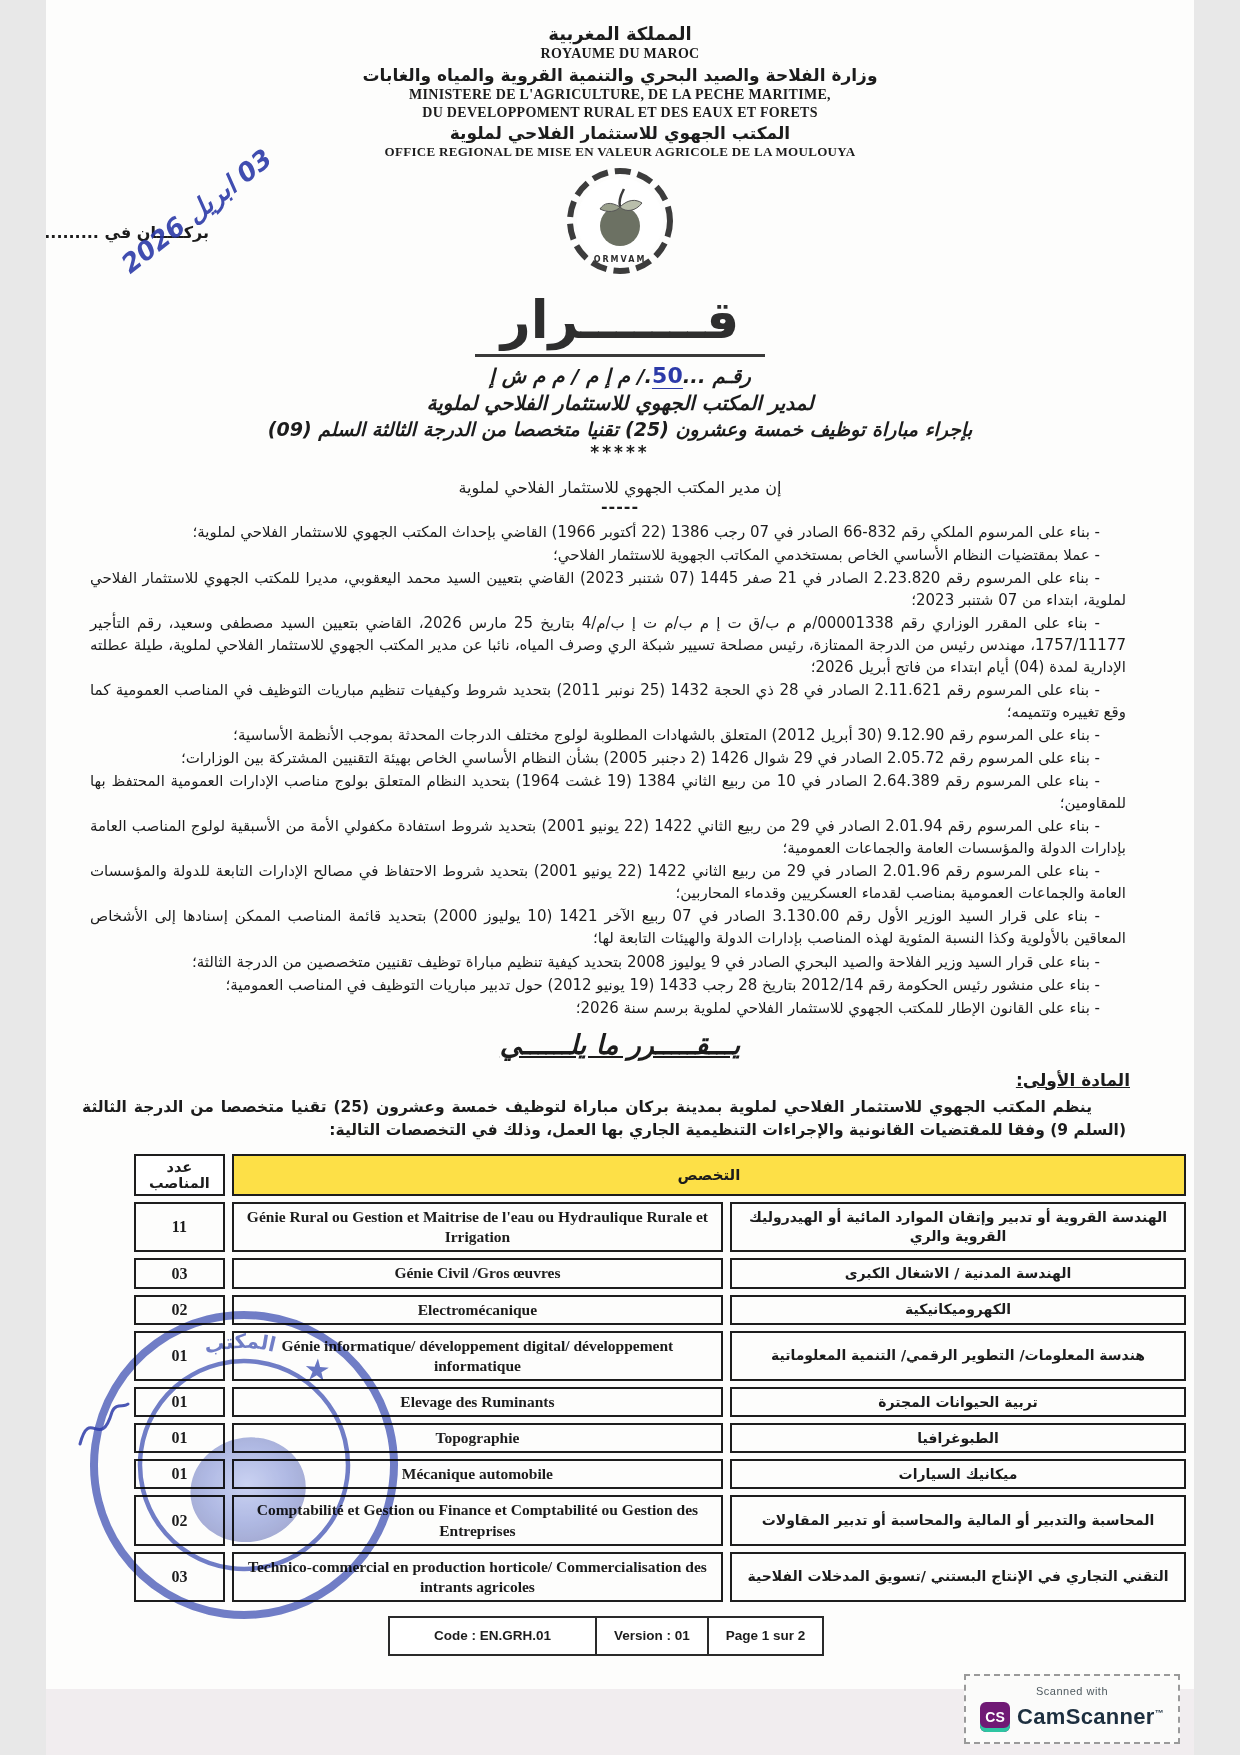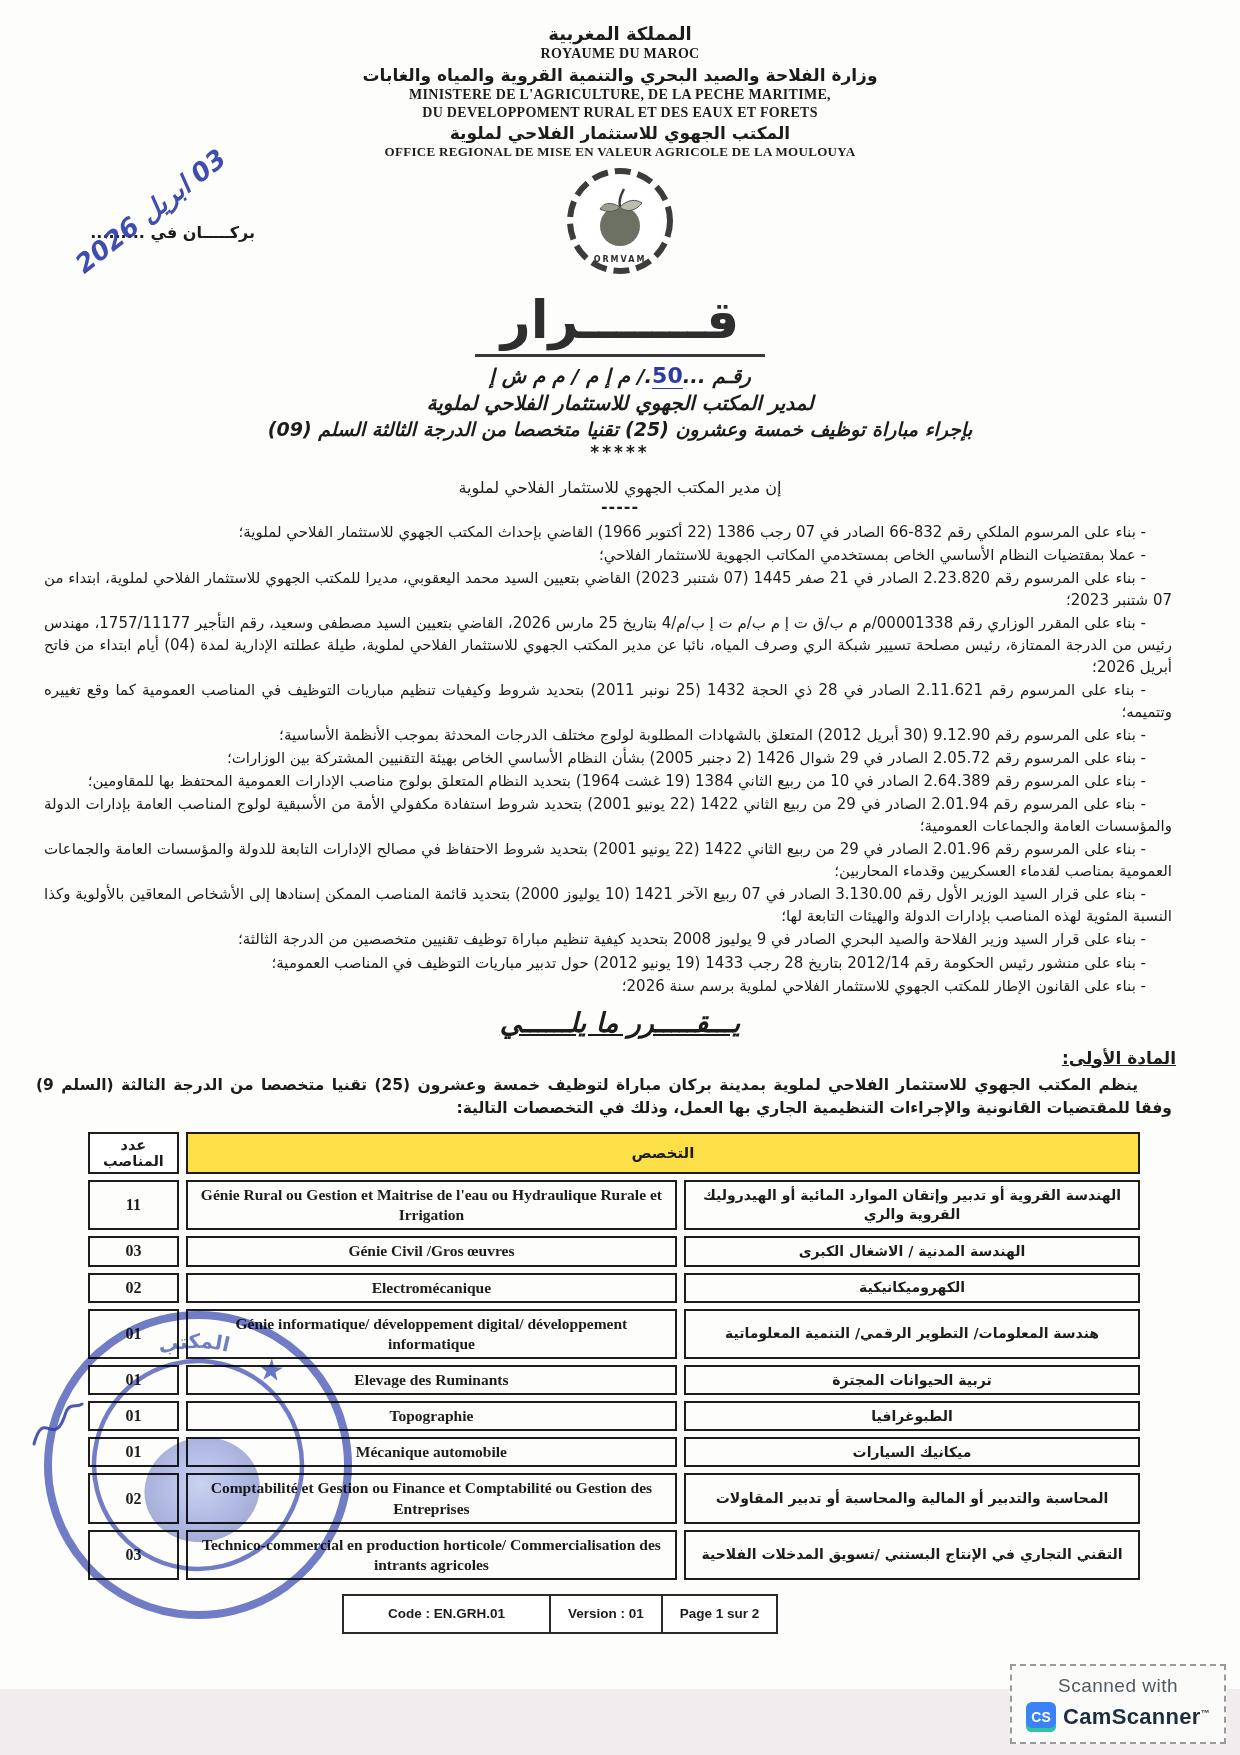--- a/index.html
+++ b/index.html
@@ -4,7 +4,7 @@
 <style>
   html,body{margin:0;padding:0;background:#e8e8e8;}
   .page{
-    position:relative;width:1240px;height:1755px;margin:0 auto;
+    position:relative;width:1148px;height:1755px;margin:0 auto;
     background:#fdfdfc;overflow:hidden;
     font-family:"DejaVu Sans",sans-serif;color:#1c1c1c;
   }

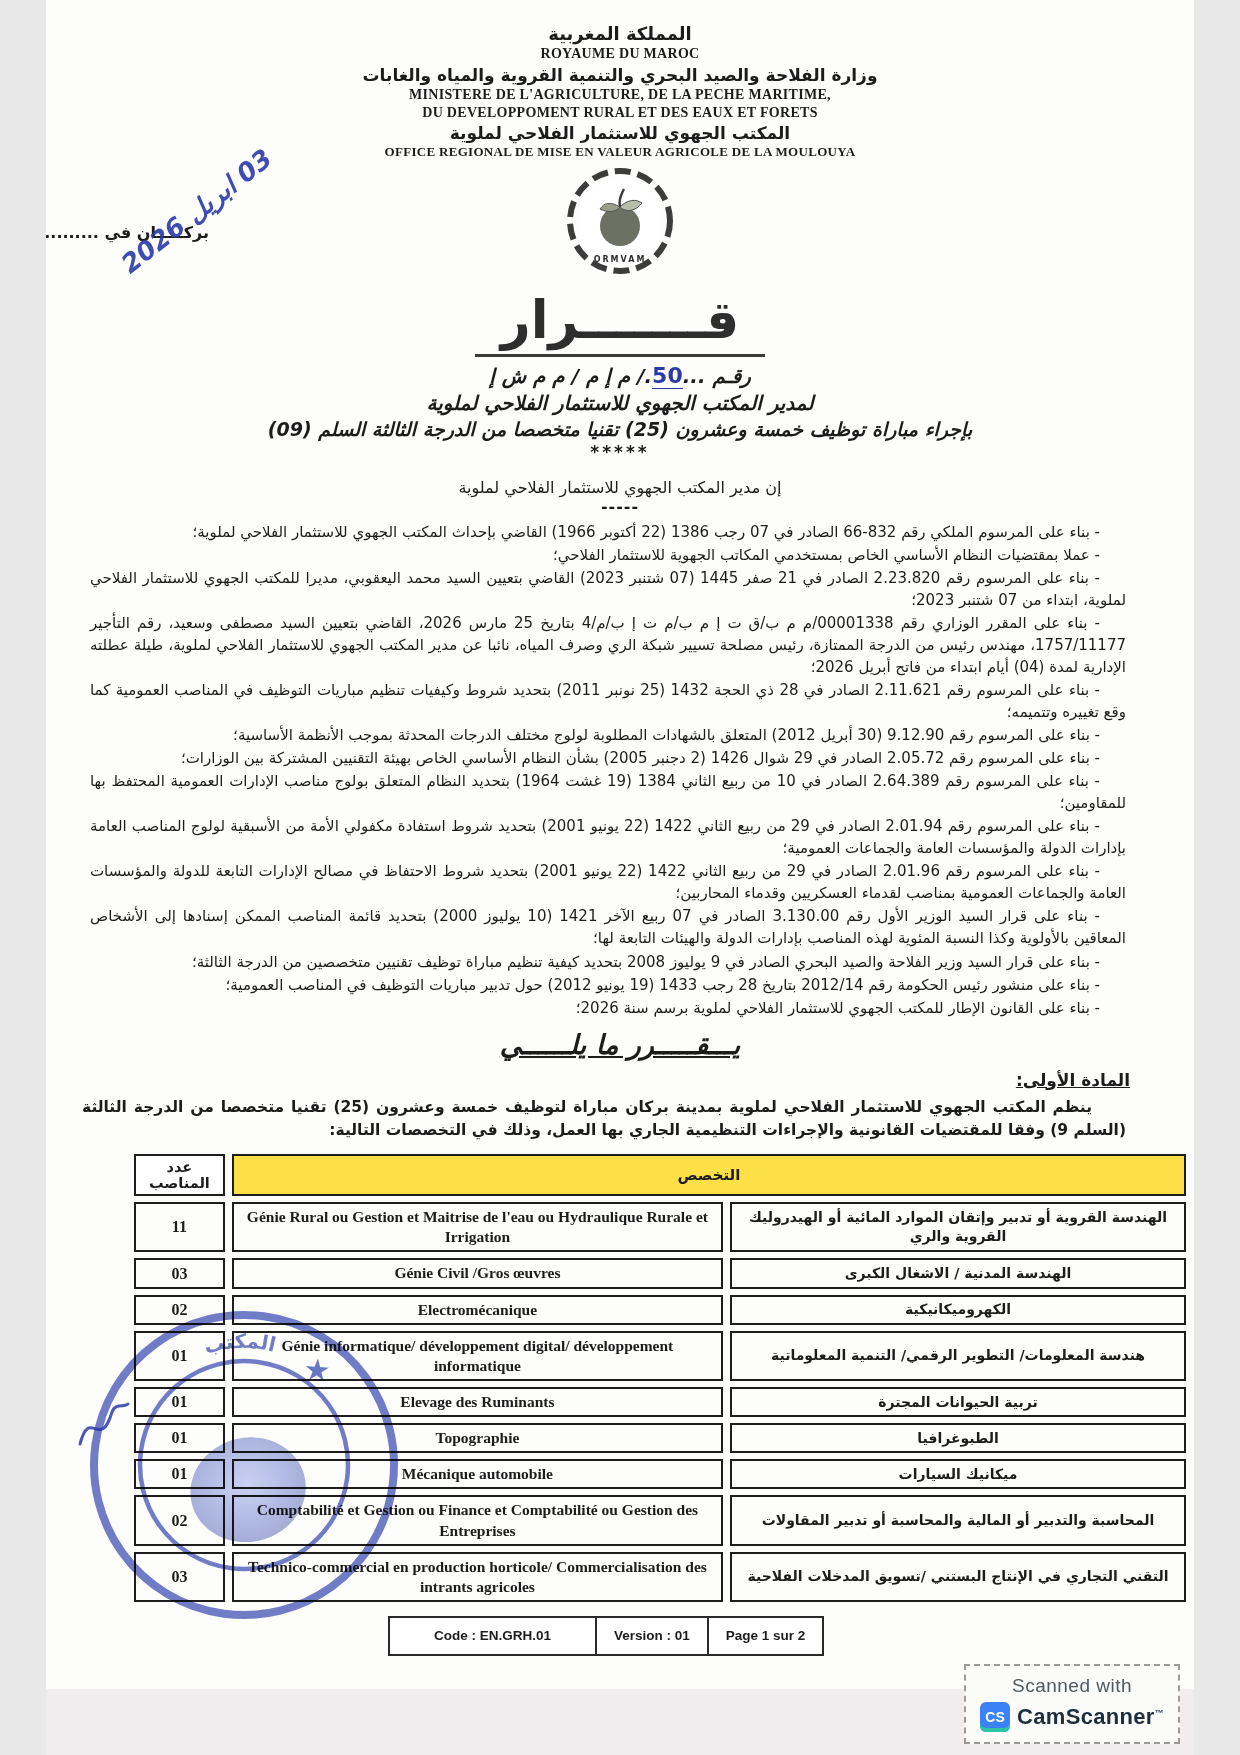--- a/index.html
+++ b/index.html
@@ -105,7 +105,7 @@
     padding:9px 8px 10px;text-align:center;
     font-family:"Liberation Sans",sans-serif;
   }
-  .cam-line1{color:#4f5a60;font-size:19px;letter-spacing:.5px;}
+  .cam-line1{color:#4f5a60;font-size:11px;letter-spacing:.5px;}
   .cam-line2{display:flex;align-items:center;justify-content:center;gap:7px;margin-top:5px;}
   .cs-icon{
     width:30px;height:30px;border-radius:6px;background:#3b82f6;

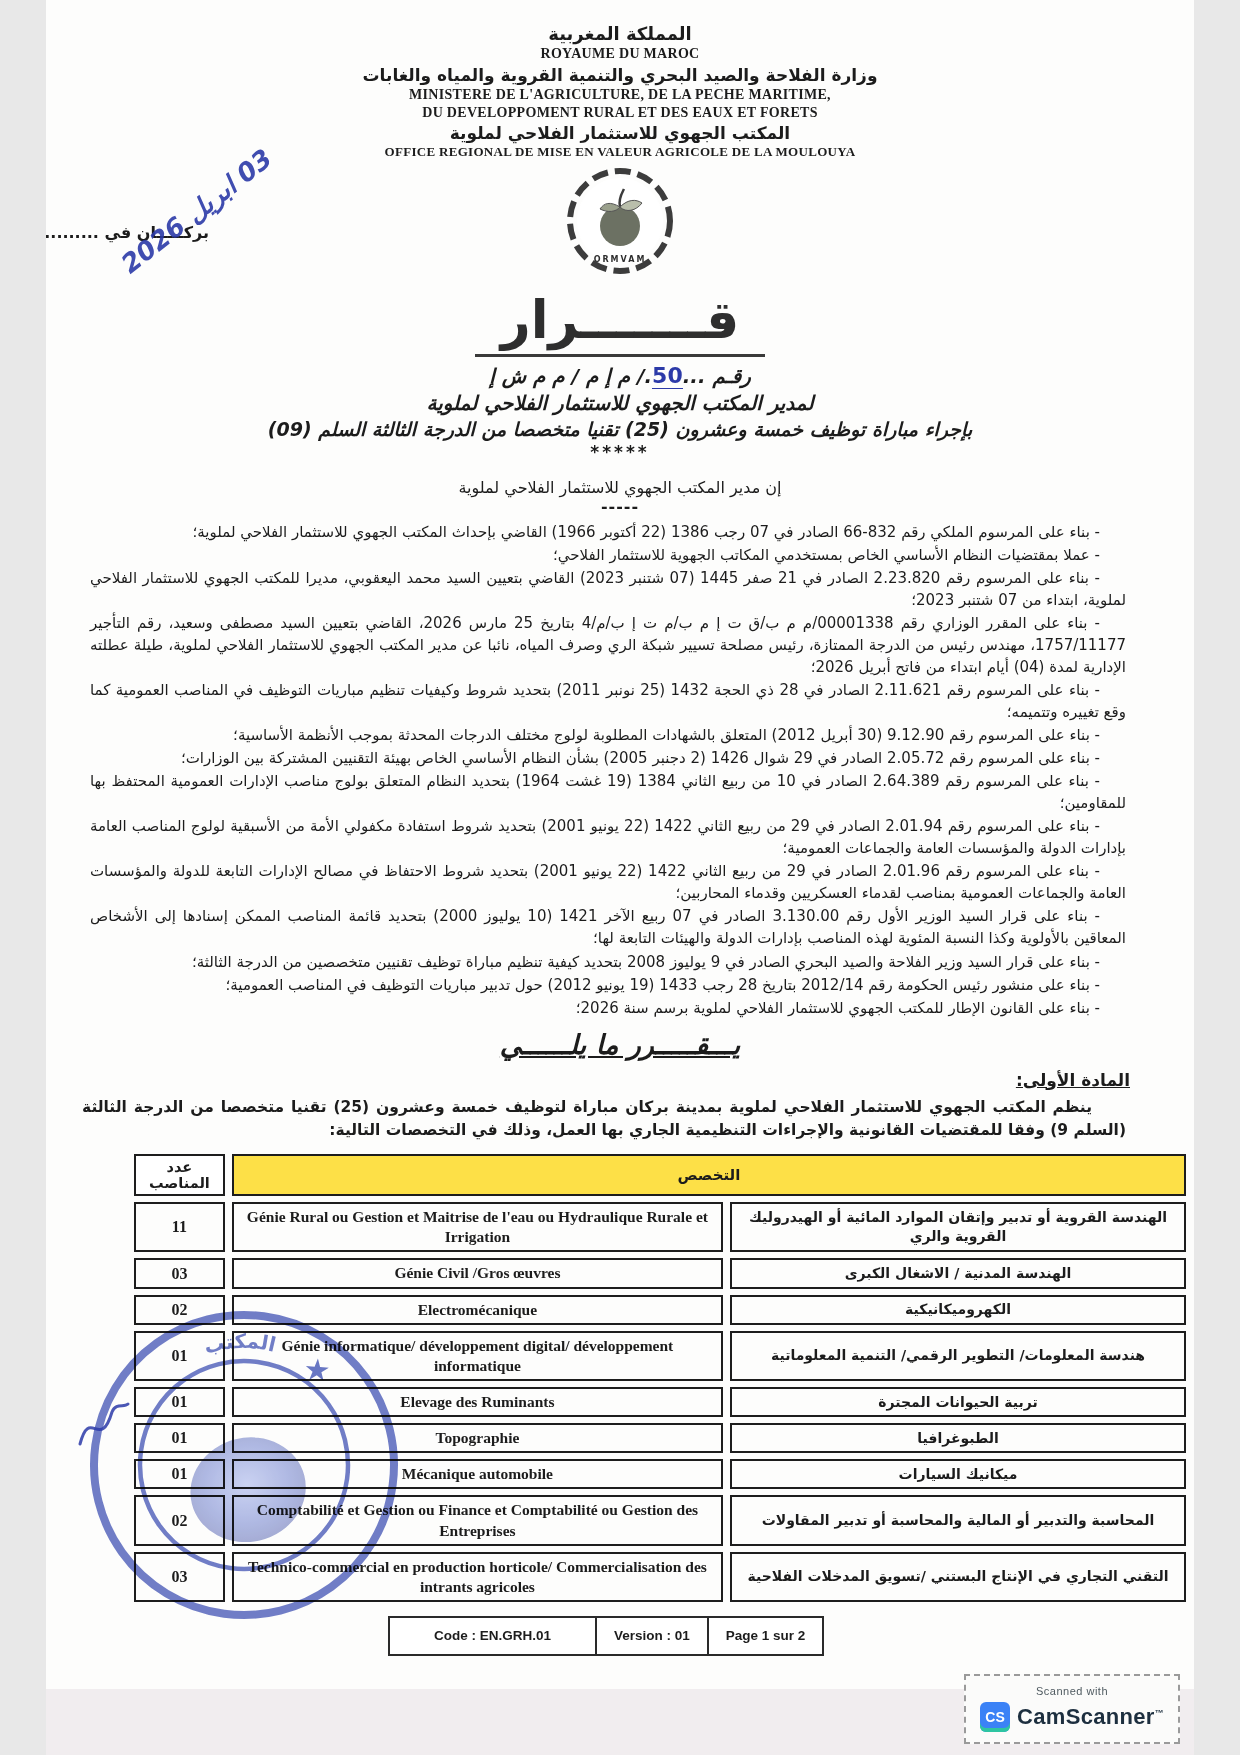--- a/index.html
+++ b/index.html
@@ -108,7 +108,7 @@
   .cam-line1{color:#4f5a60;font-size:11px;letter-spacing:.5px;}
   .cam-line2{display:flex;align-items:center;justify-content:center;gap:7px;margin-top:5px;}
   .cs-icon{
-    width:30px;height:30px;border-radius:6px;background:#3b82f6;
+    width:30px;height:30px;border-radius:6px;background:#701a75;
     color:#fff;font-weight:bold;font-size:14px;display:flex;align-items:center;justify-content:center;
     box-shadow:0 -4px 0 0 #2ec5a2 inset;
   }

